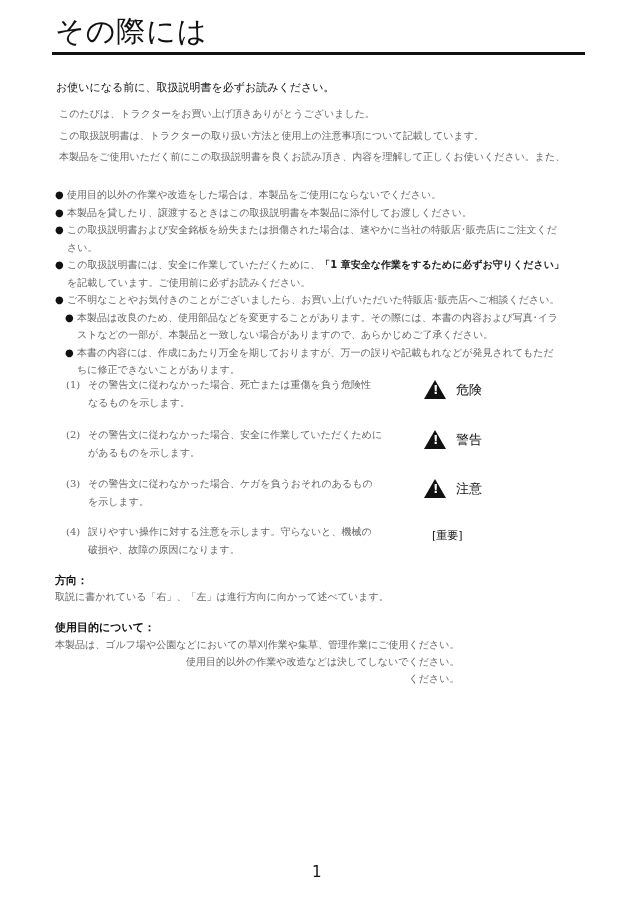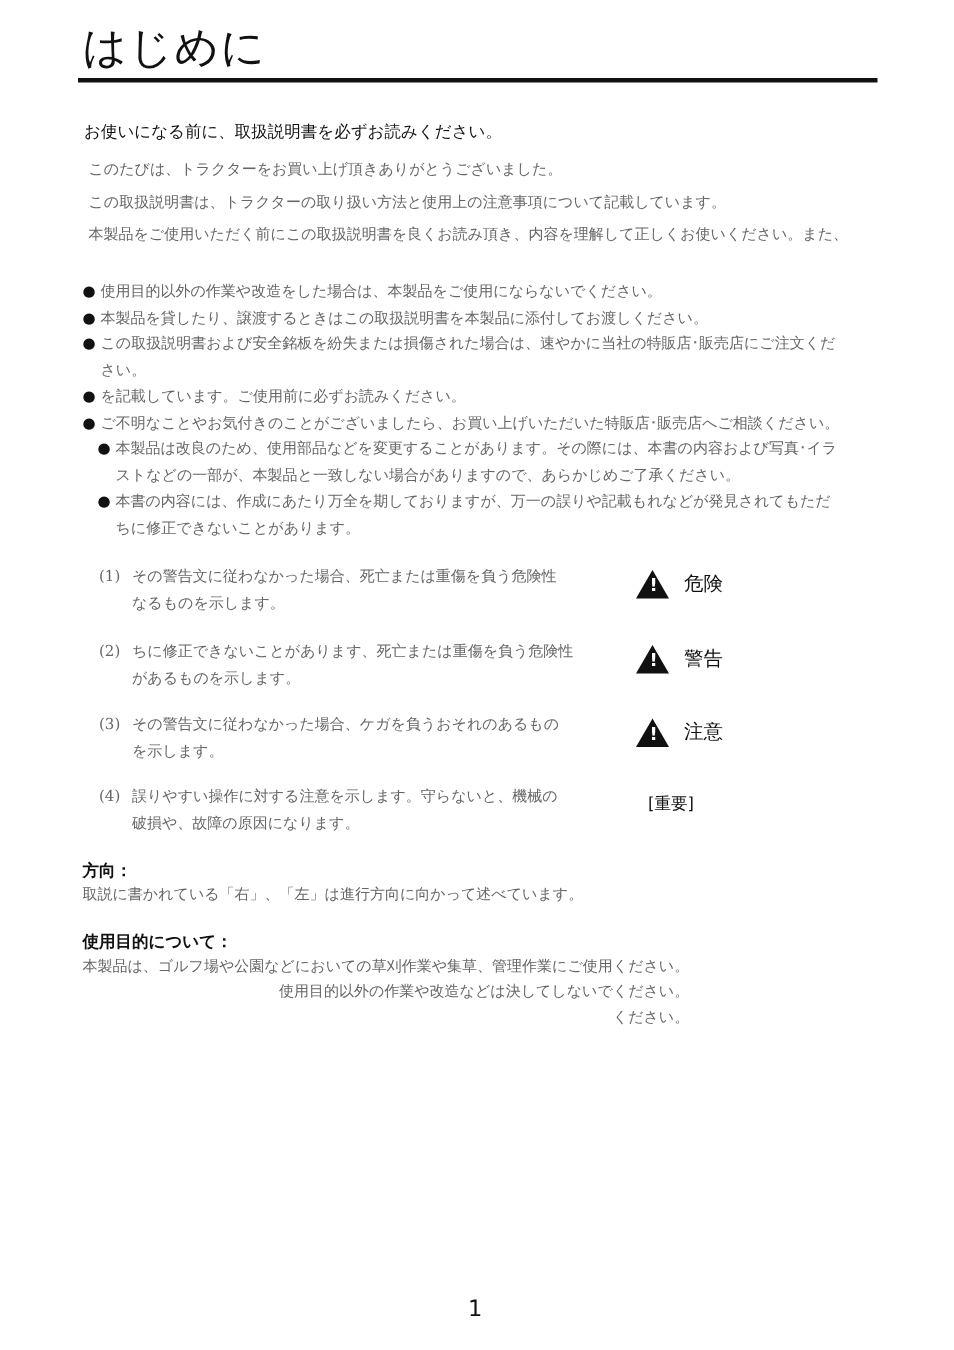--- a/index.html
+++ b/index.html
@@ -37,7 +37,7 @@
 </head>
 <body>
 
-<h1 class="page-title">はじめに</h1>
+<h1 class="page-title">その際には</h1>
 <div class="title-rule"></div>
 <h2 class="subtitle">お使いになる前に、取扱説明書を必ずお読みください。</h2>
 

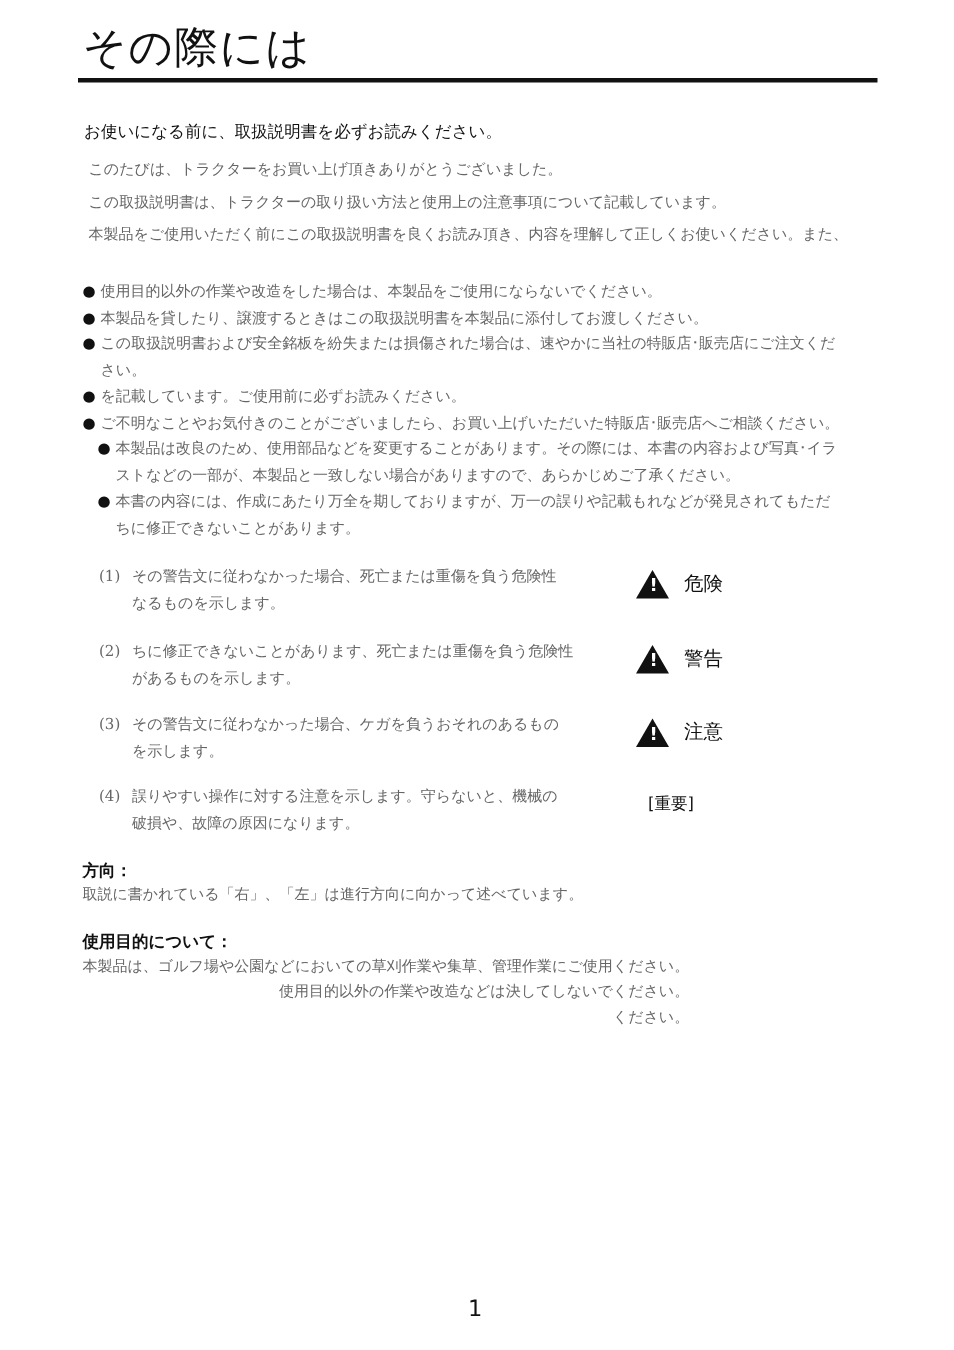--- a/index.html
+++ b/index.html
@@ -63,6 +63,9 @@
   </div>
   <div class="bullet">
     <span class="dot">●</span>
+    <div style="white-space:nowrap;">
+      <span>この取扱説明書には、安全に作業していただくために、</span><span class="strong-ref">「1 章安全な作業をするために必ずお守りください」</span>
+    </div>
     <div>を記載しています。ご使用前に必ずお読みください。</div>
   </div>
   <div class="bullet">

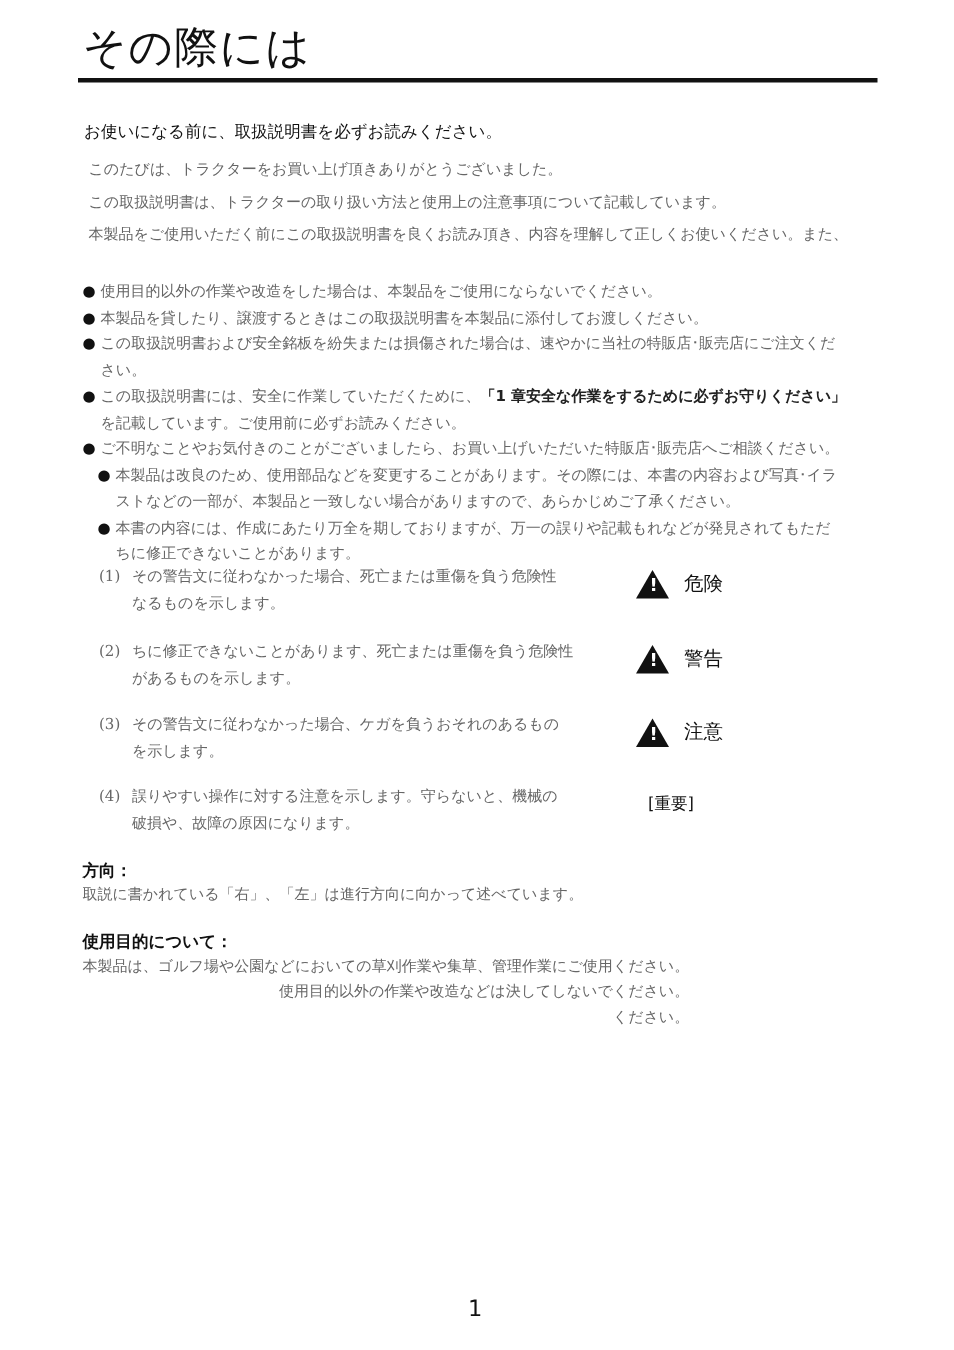--- a/index.html
+++ b/index.html
@@ -101,7 +101,7 @@
 <div class="warn-row" style="top:426px;">
   <span class="warn-num">(2)</span>
   <div class="warn-text">
-    <div>ちに修正できないことがあります、死亡または重傷を負う危険性</div>
+    <div>その警告文に従わなかった場合、安全に作業していただくために</div>
     <div>があるものを示します。</div>
   </div>
   <div class="warn-label">

